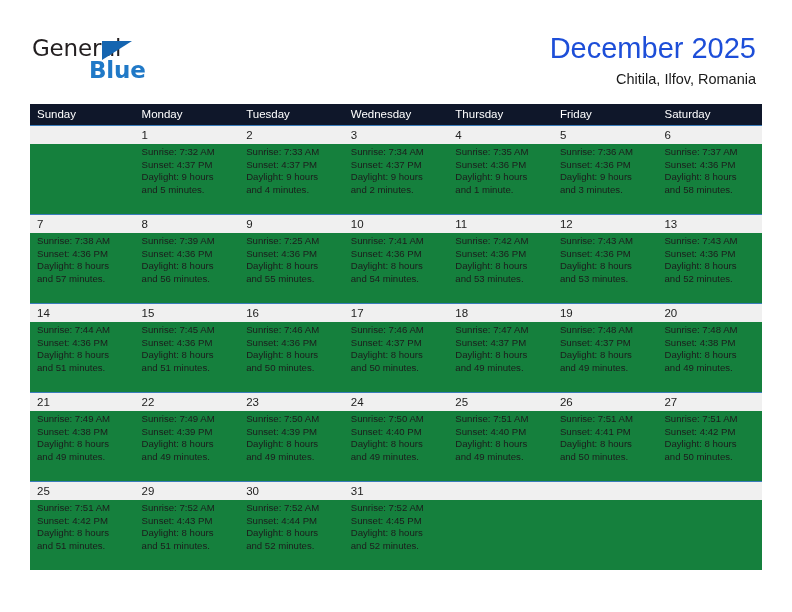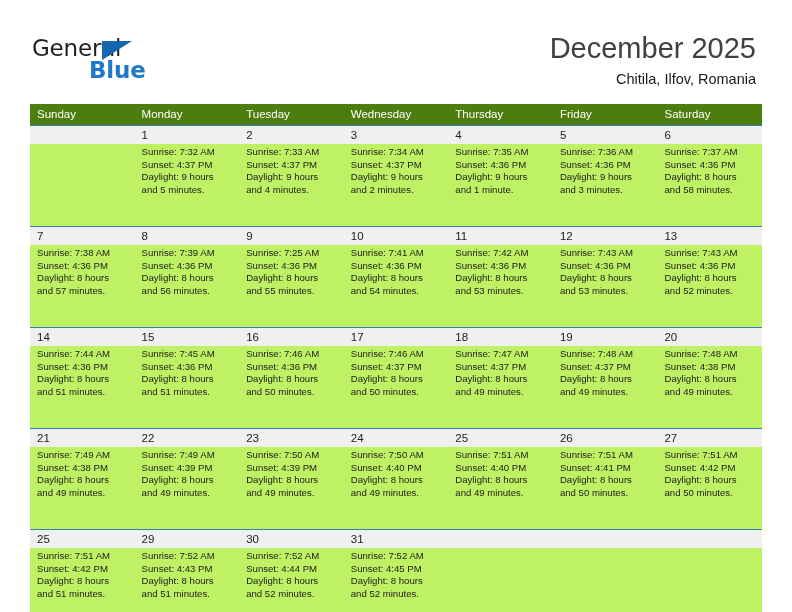--- a/index.html
+++ b/index.html
@@ -76,7 +76,7 @@
   }
   .cal-title {
     font-size: 29px;
-    color: #404040;
+    color: #1d4ed8;
     font-weight: 400;
     line-height: 36px;
     white-space: nowrap;

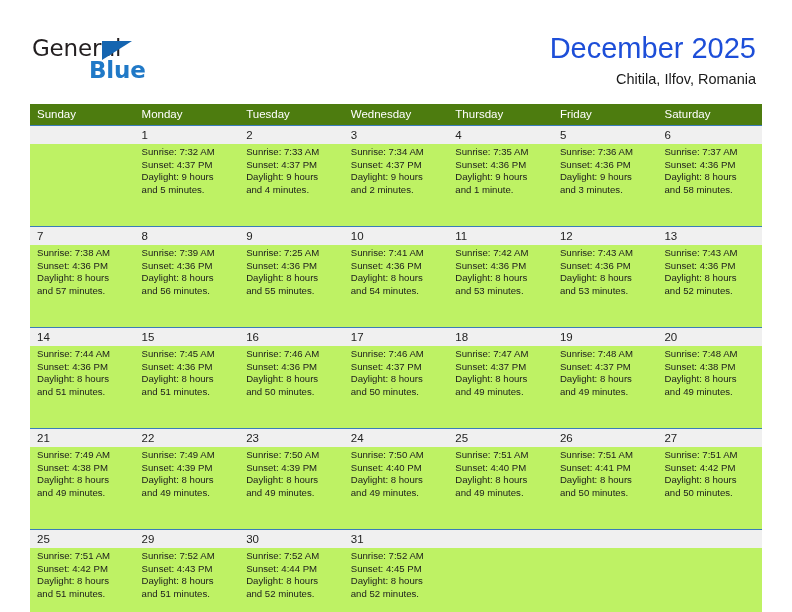--- a/index.html
+++ b/index.html
@@ -101,7 +101,7 @@
     display: flex;
     width: 732px;
     height: 21px;
-    background: #4d7c0f;
+    background: #0f172a;
   }
   .weekday {
     flex: 1 1 0;

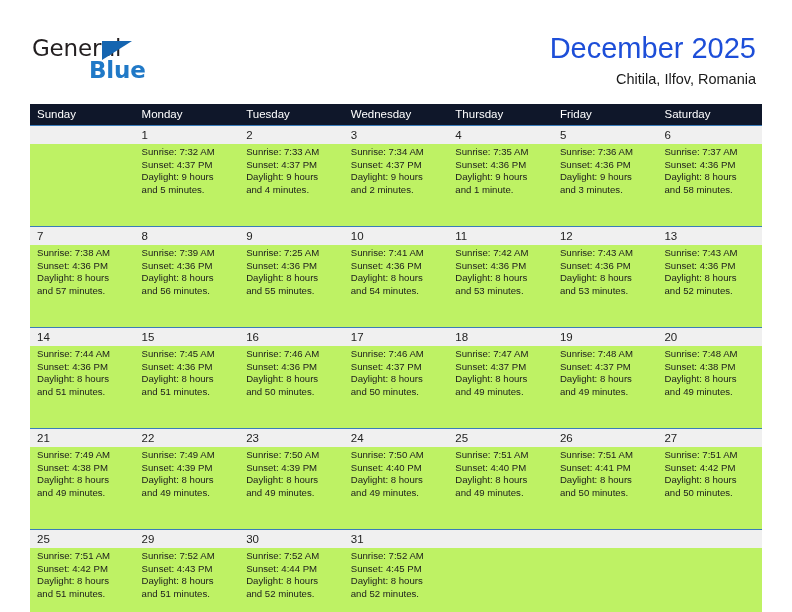--- a/index.html
+++ b/index.html
@@ -131,8 +131,8 @@
   .week-body {
     display: flex;
     width: 732px;
-    height: 82px;
-    background: #bef264;
+    height: 70px;
+    background: #15803d;
   }
   .daynum-cell {
     flex: 1 1 0;

